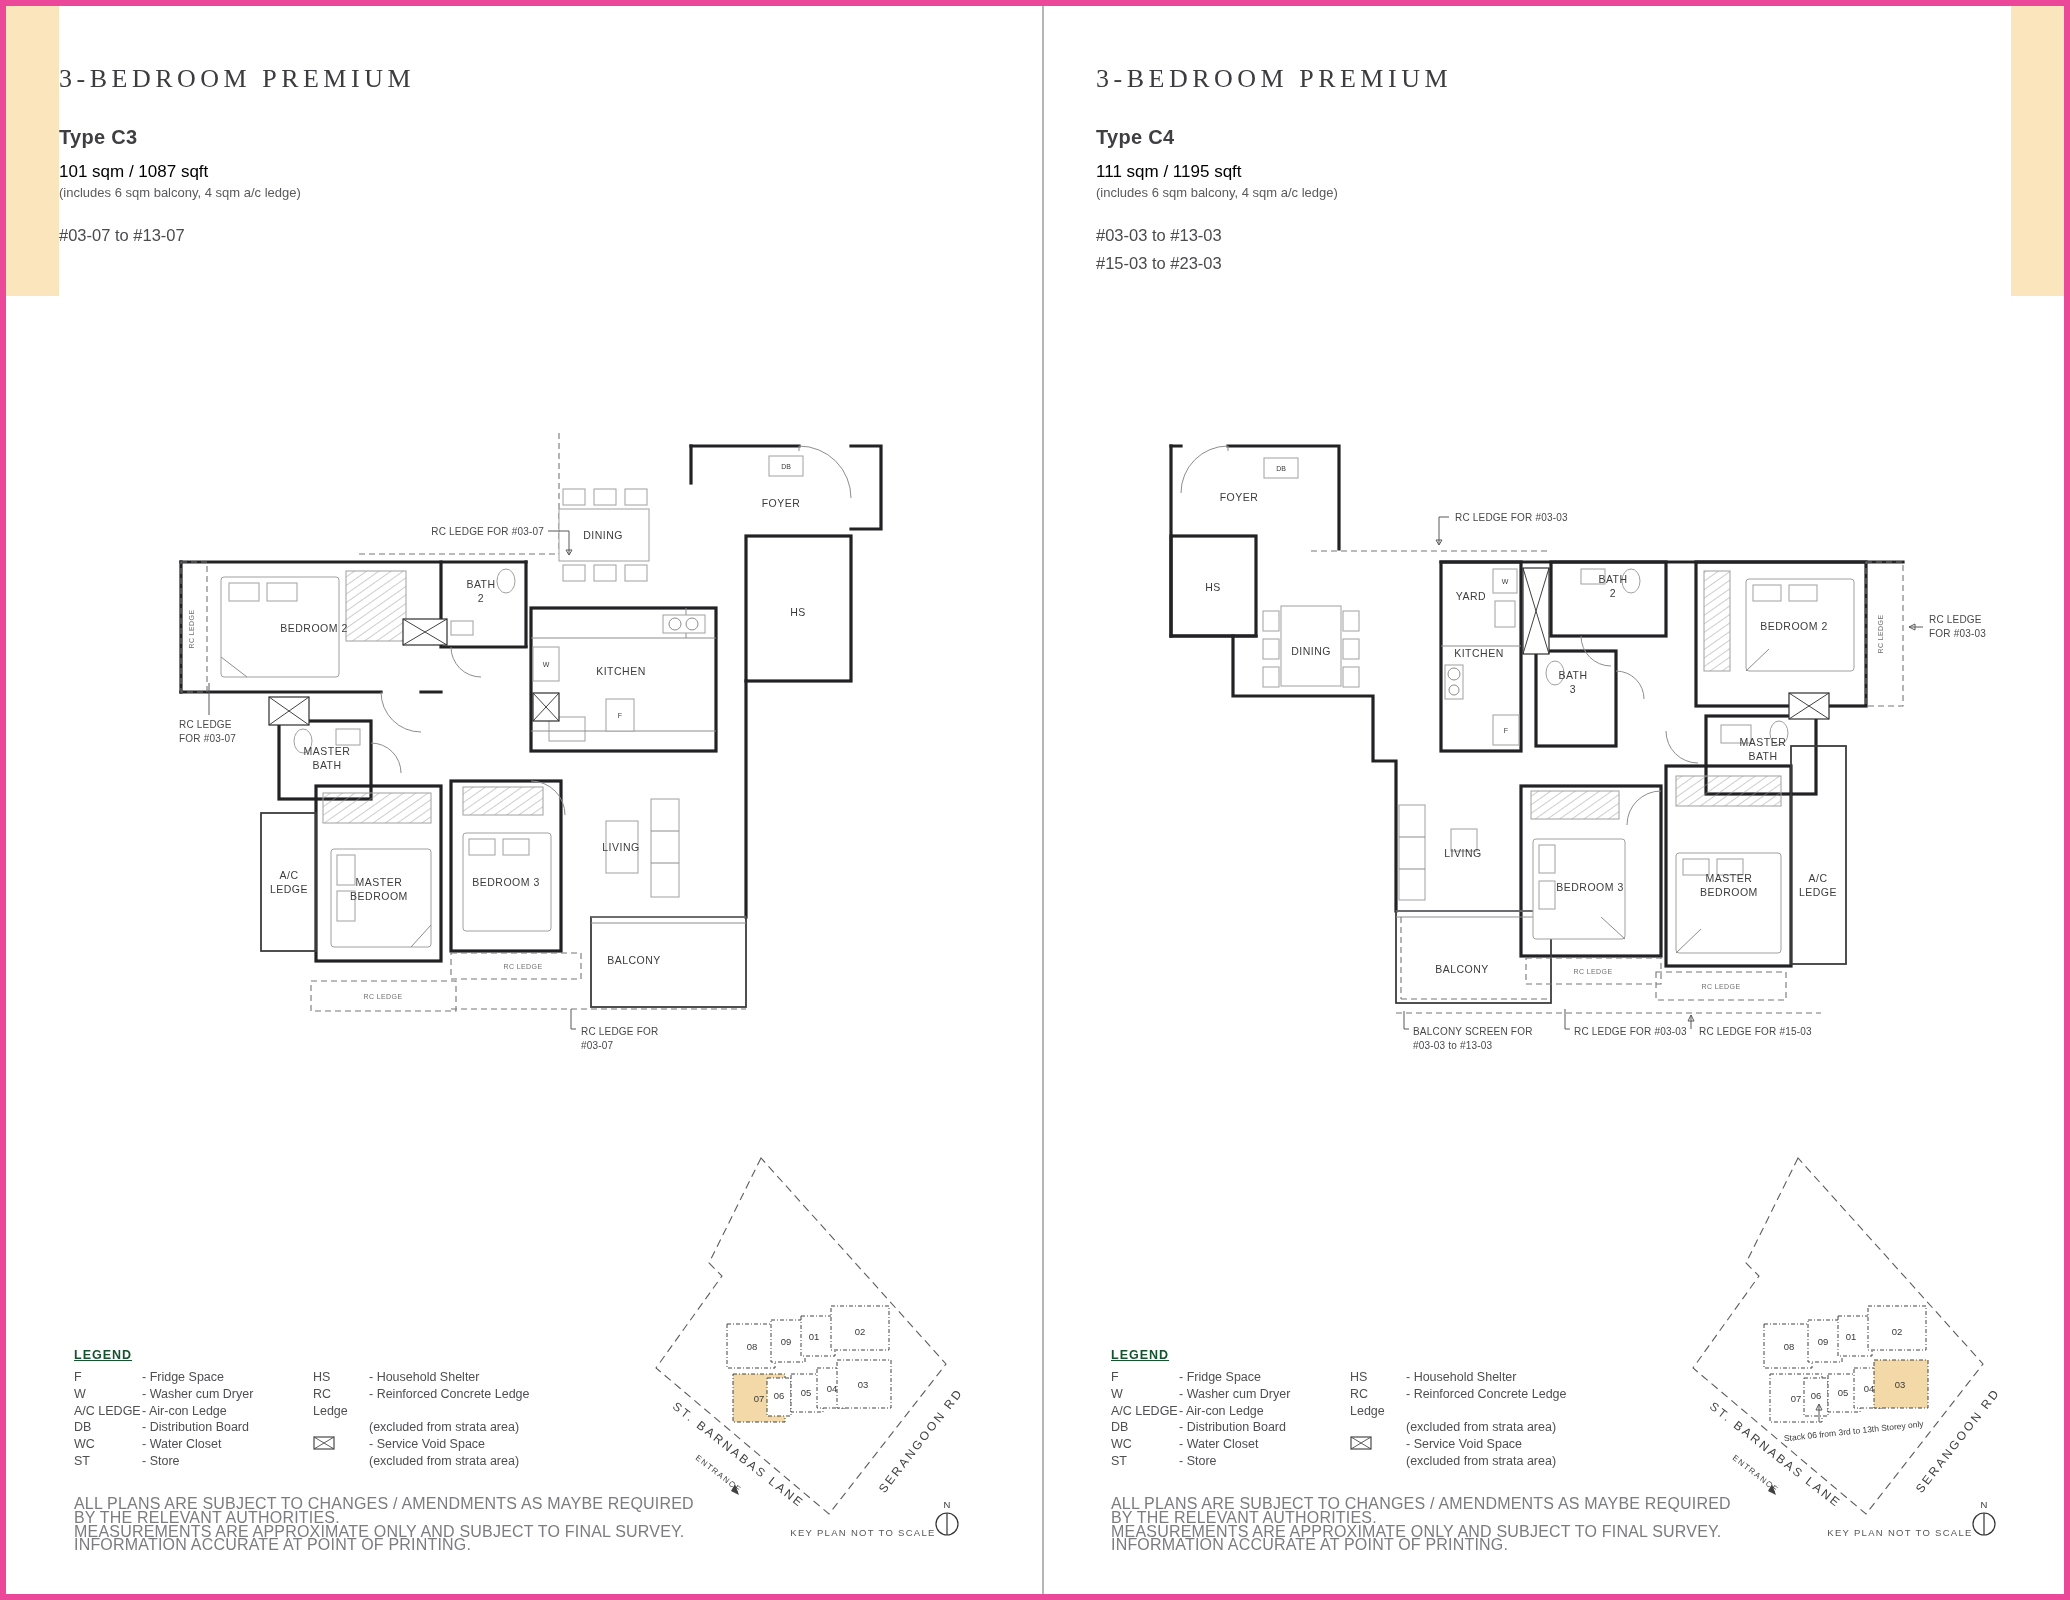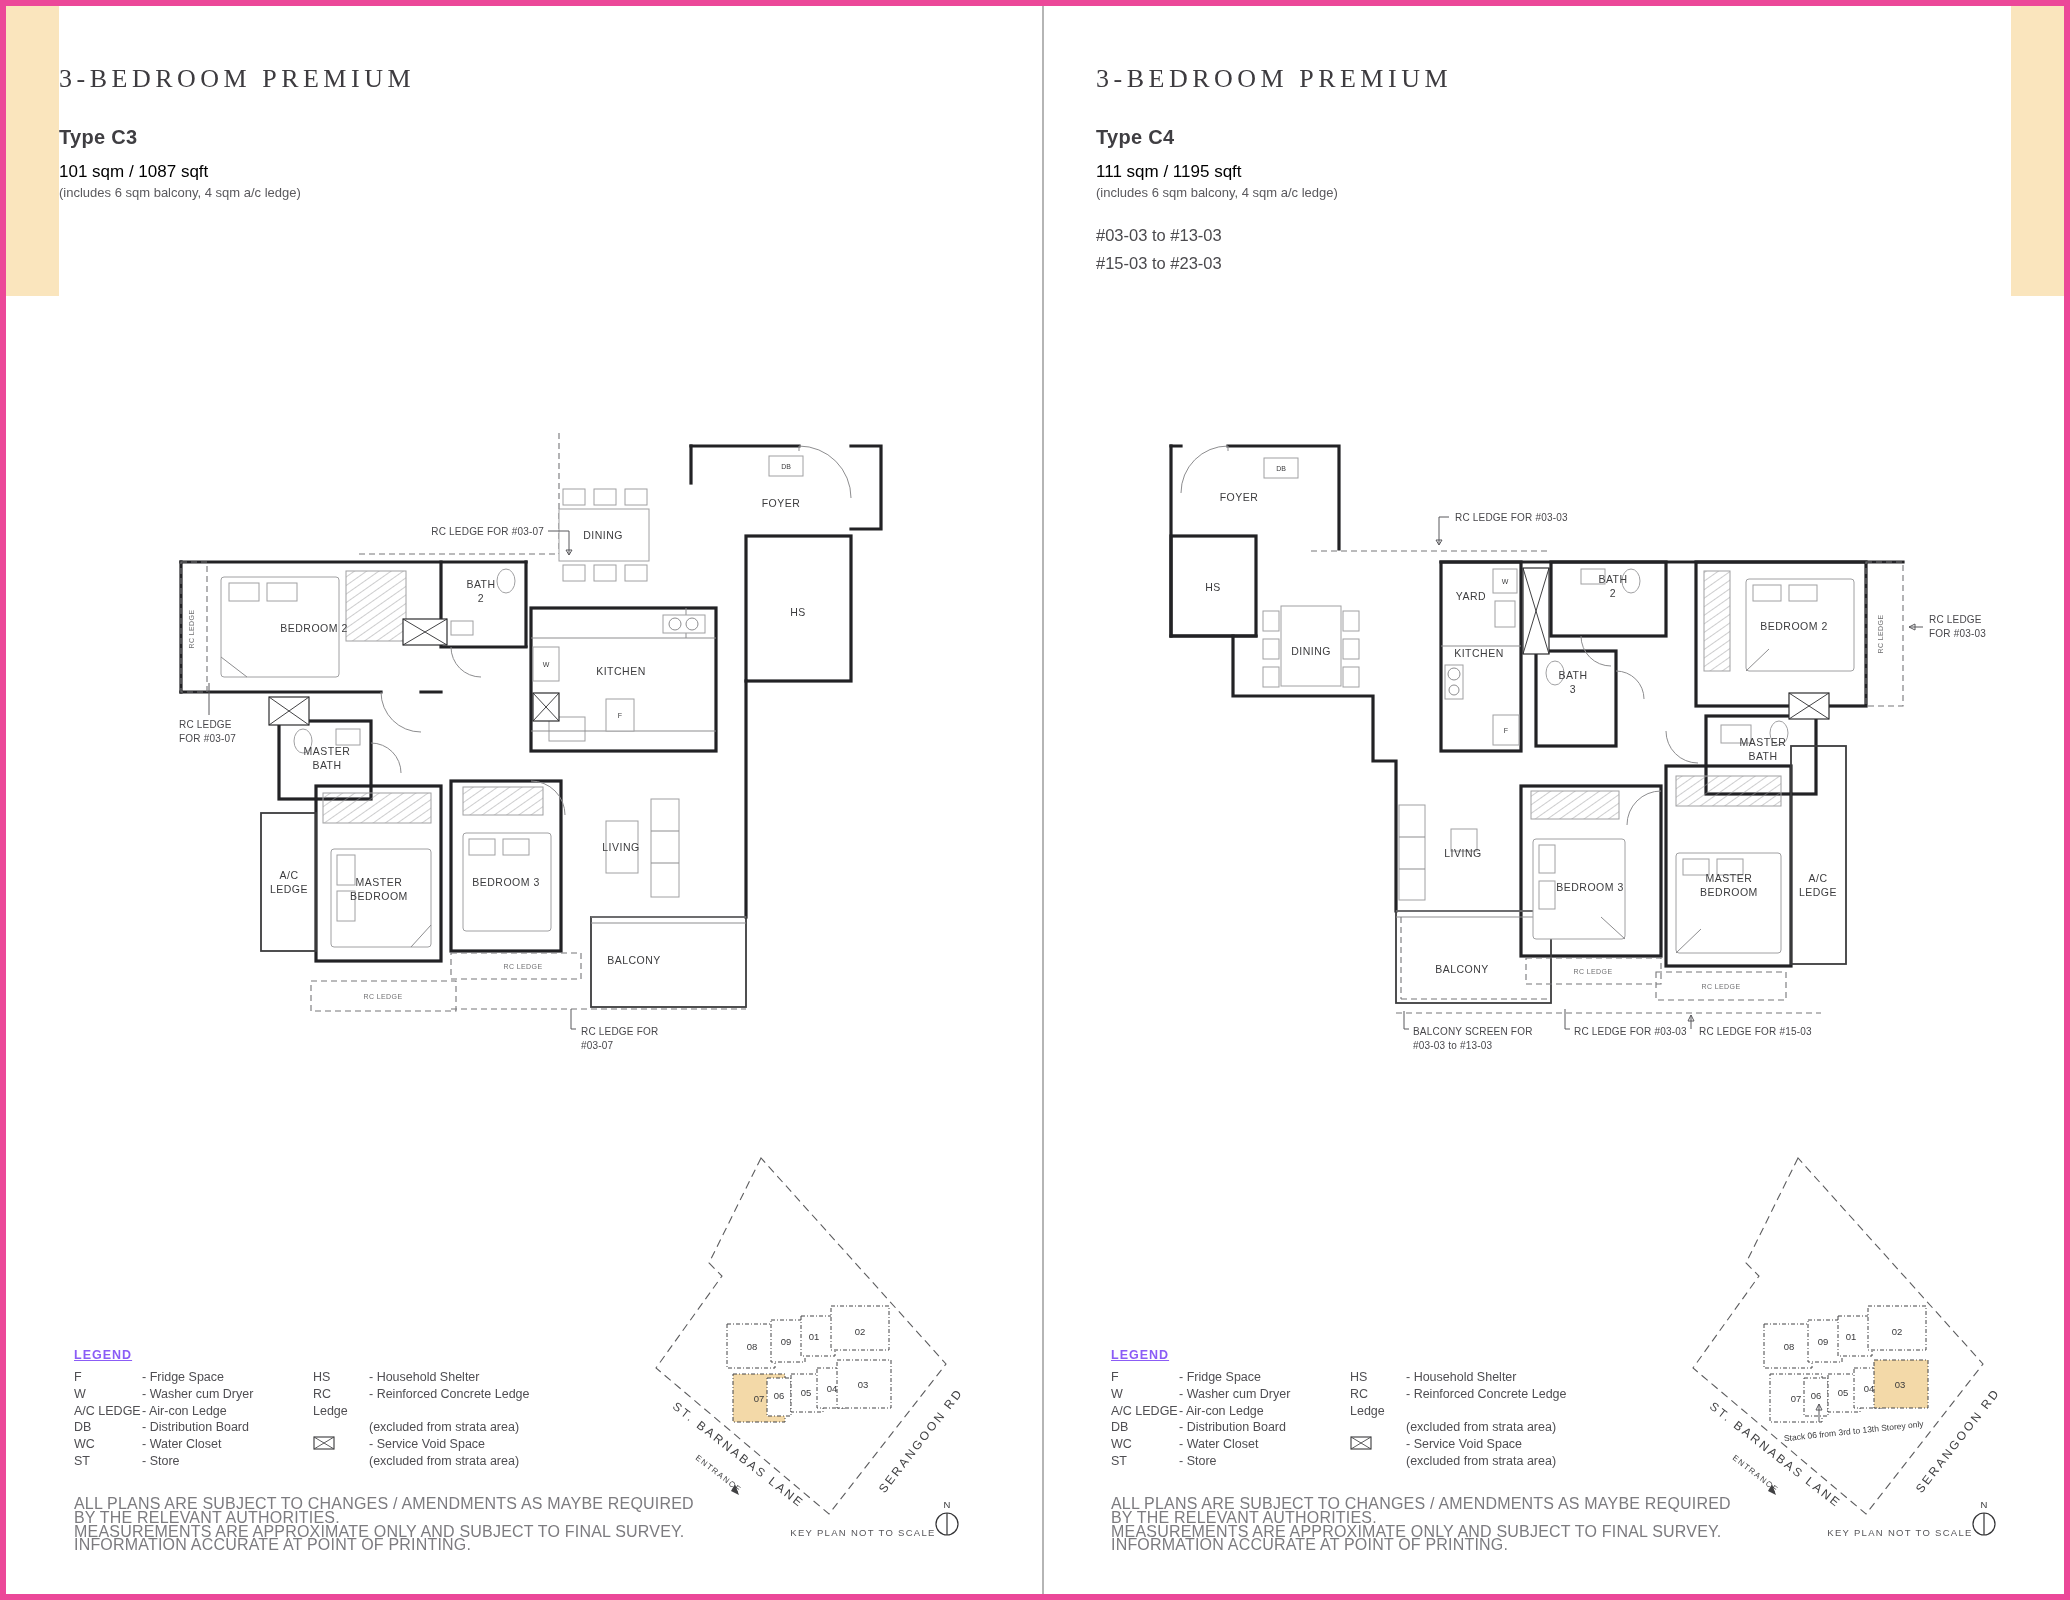--- a/index.html
+++ b/index.html
@@ -85,6 +85,7 @@
     <div class="type">Type C3</div>
     <div class="area">101 sqm / 1087 sqft</div>
     <div class="area-note">(includes 6 sqm balcony, 4 sqm a/c ledge)</div>
+    <div class="stacks">#03-07 to #13-07</div>
   </div>
 
   <svg class="plan-svg" style="left:145px;top:425px" width="740" height="630" viewBox="0 0 740 630">

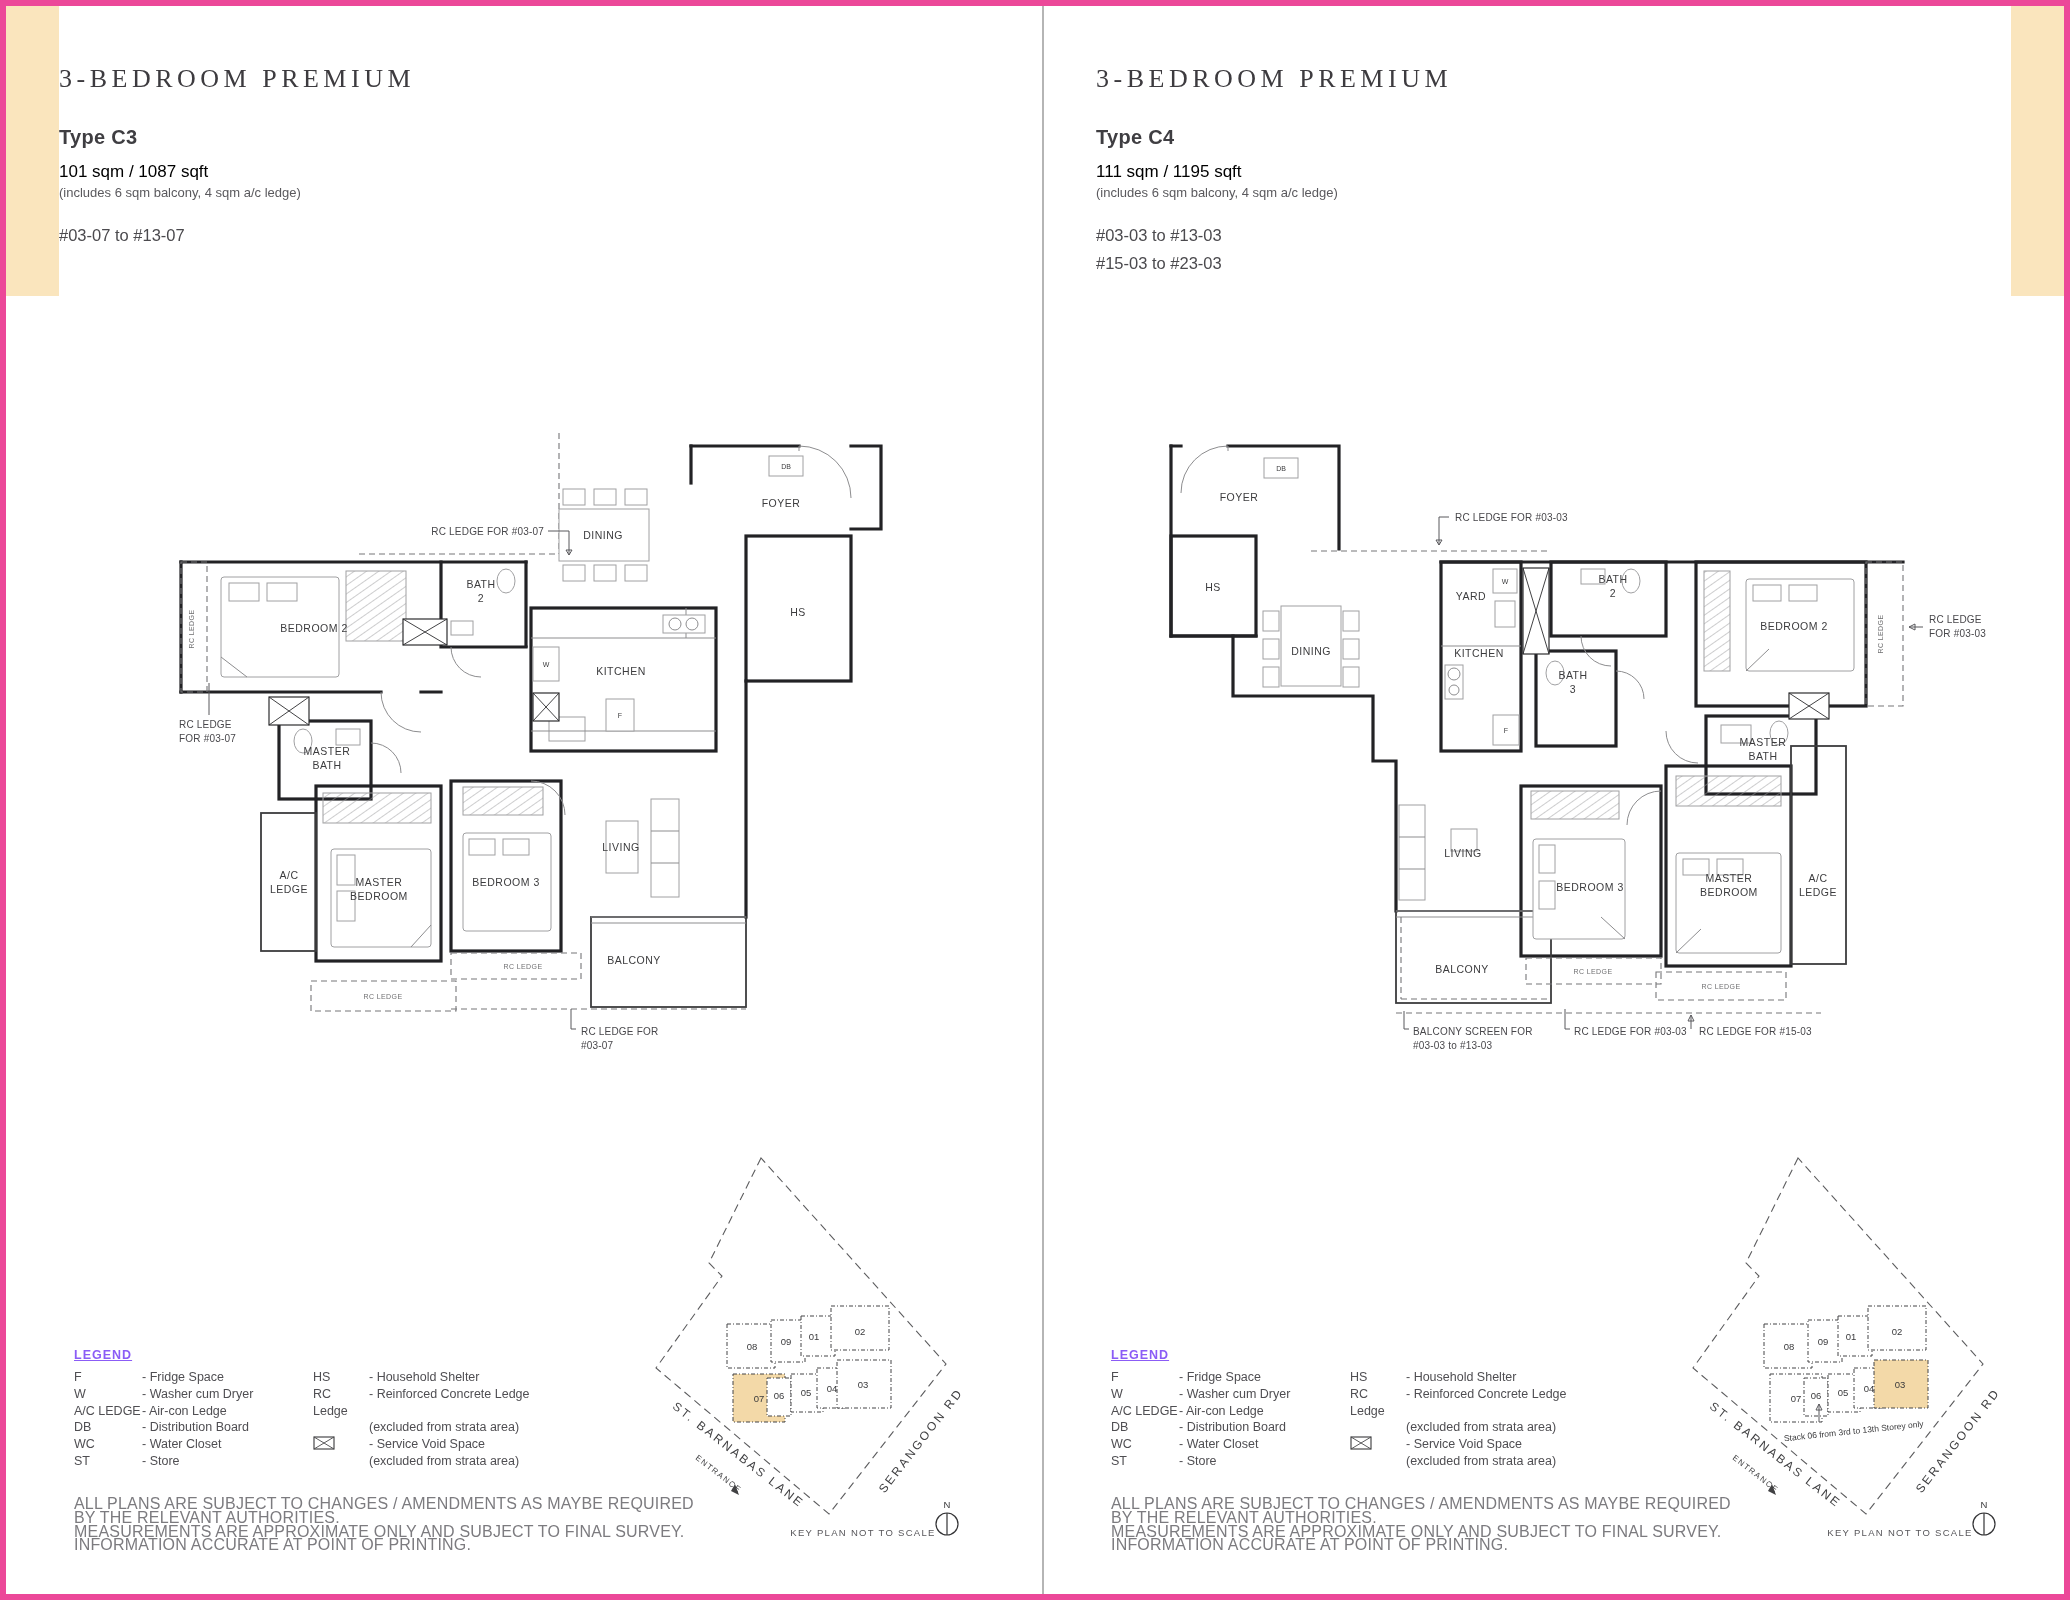--- a/index.html
+++ b/index.html
@@ -25,7 +25,7 @@
   .legend{position:absolute;top:1342px;width:560px;font-size:12.5px;color:#4f4e52;}
   .lg-left{left:68px;}
   .lg-right{left:1105px;}
-  .legend-heading{font-weight:700;font-size:12.5px;letter-spacing:1px;color:#8b5cf6;
+  .legend-heading{font-weight:700;font-size:12.5px;letter-spacing:1px;color:#14532d;
                   text-decoration:underline;margin-bottom:7px;}
   .legend-body{position:relative;}
   .lrow{display:flex;line-height:16.8px;}

